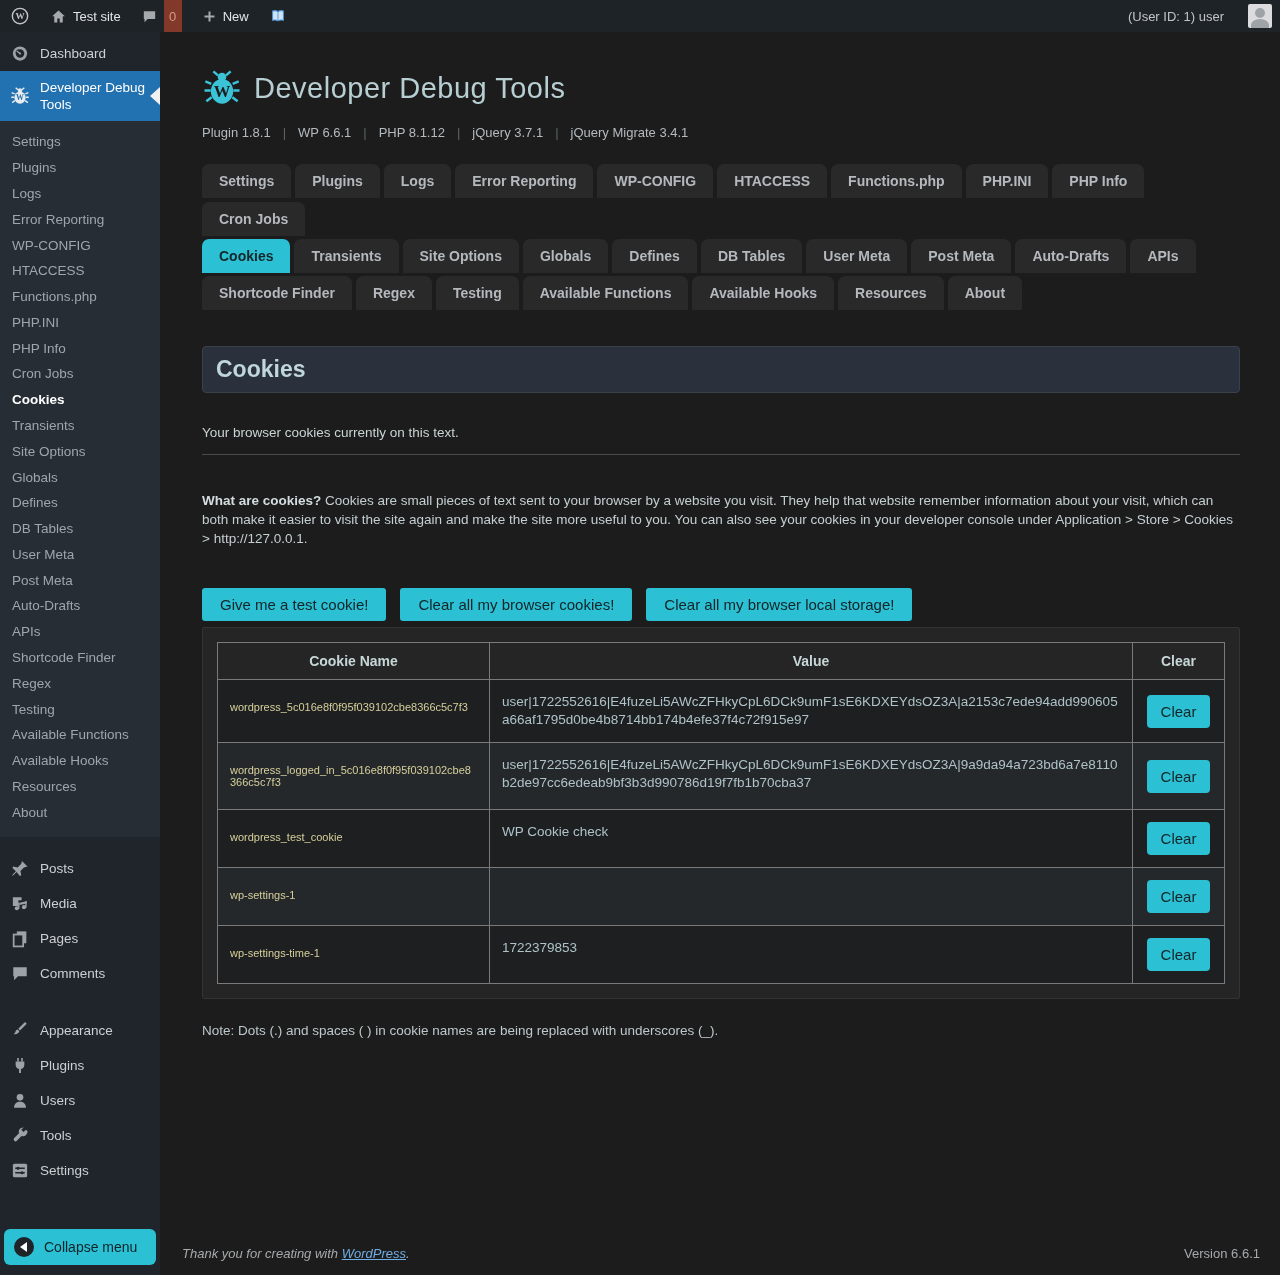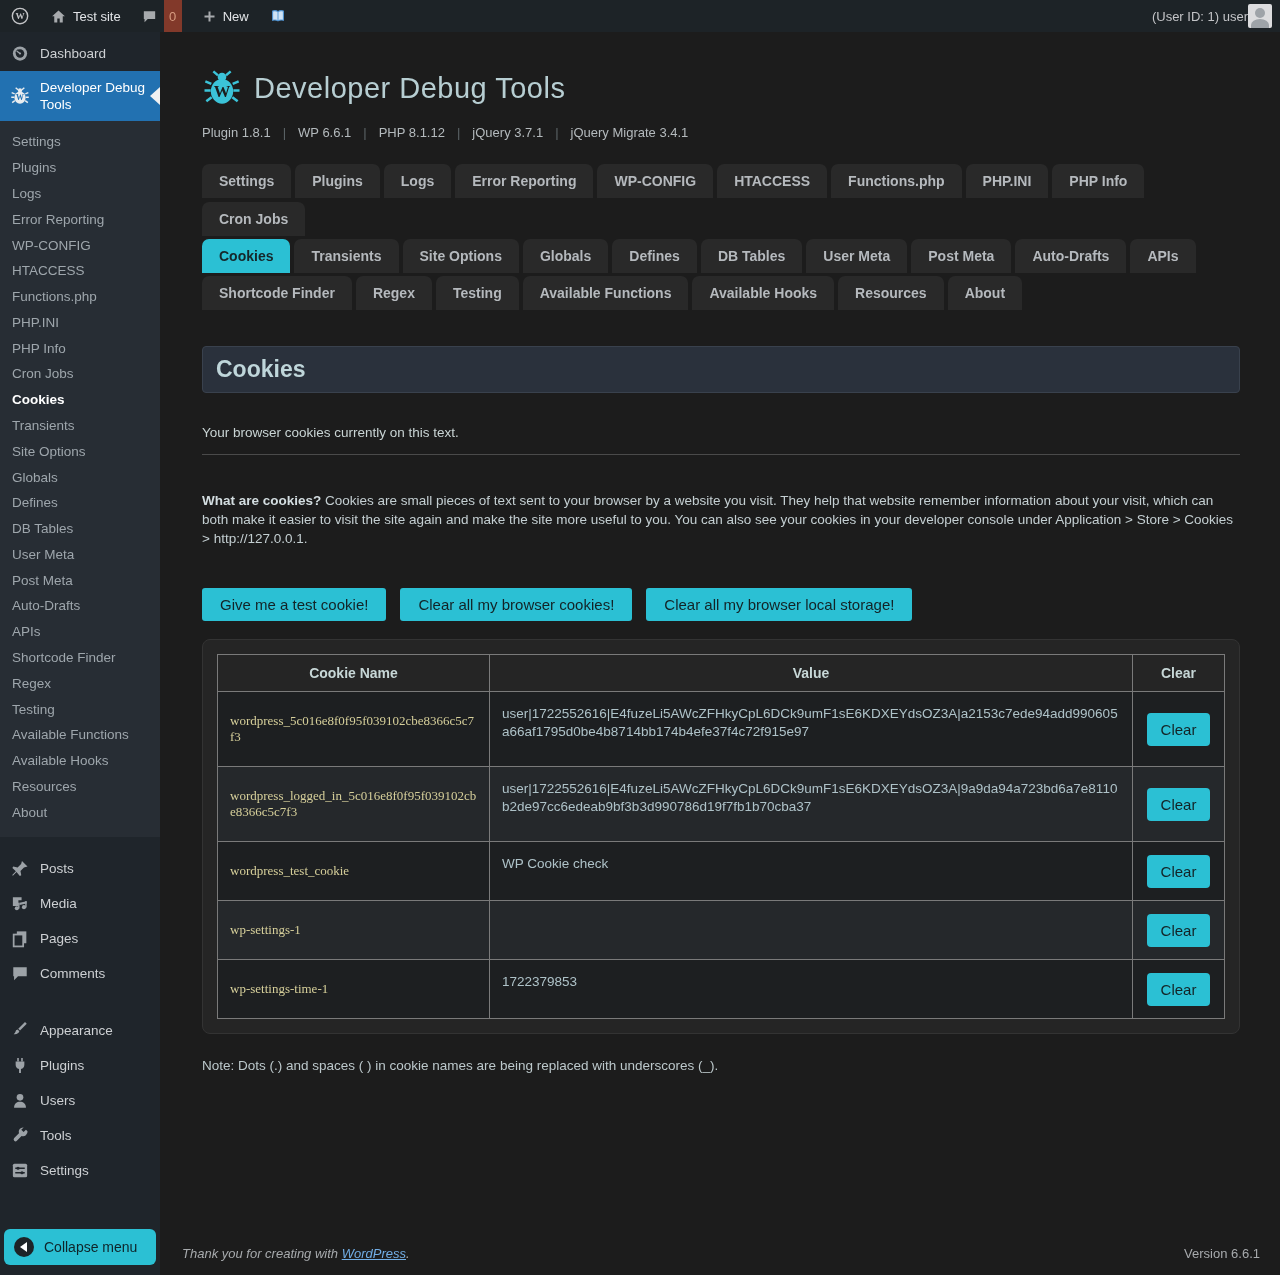--- a/index.html
+++ b/index.html
@@ -33,7 +33,7 @@
     color:#d79b80; display:flex; align-items:center; justify-content:center;
     font-size:13px;
   }
-  .ab-right { margin-left:auto; display:flex; align-items:center; gap:0; padding-right:8px; }
+  .ab-right { margin-left:auto; display:flex; align-items:center; gap:24px; padding-right:8px; }
   .avatar {
     width:24px; height:24px; background:#dcdcde; border-radius:2px;
     position:relative; overflow:hidden;

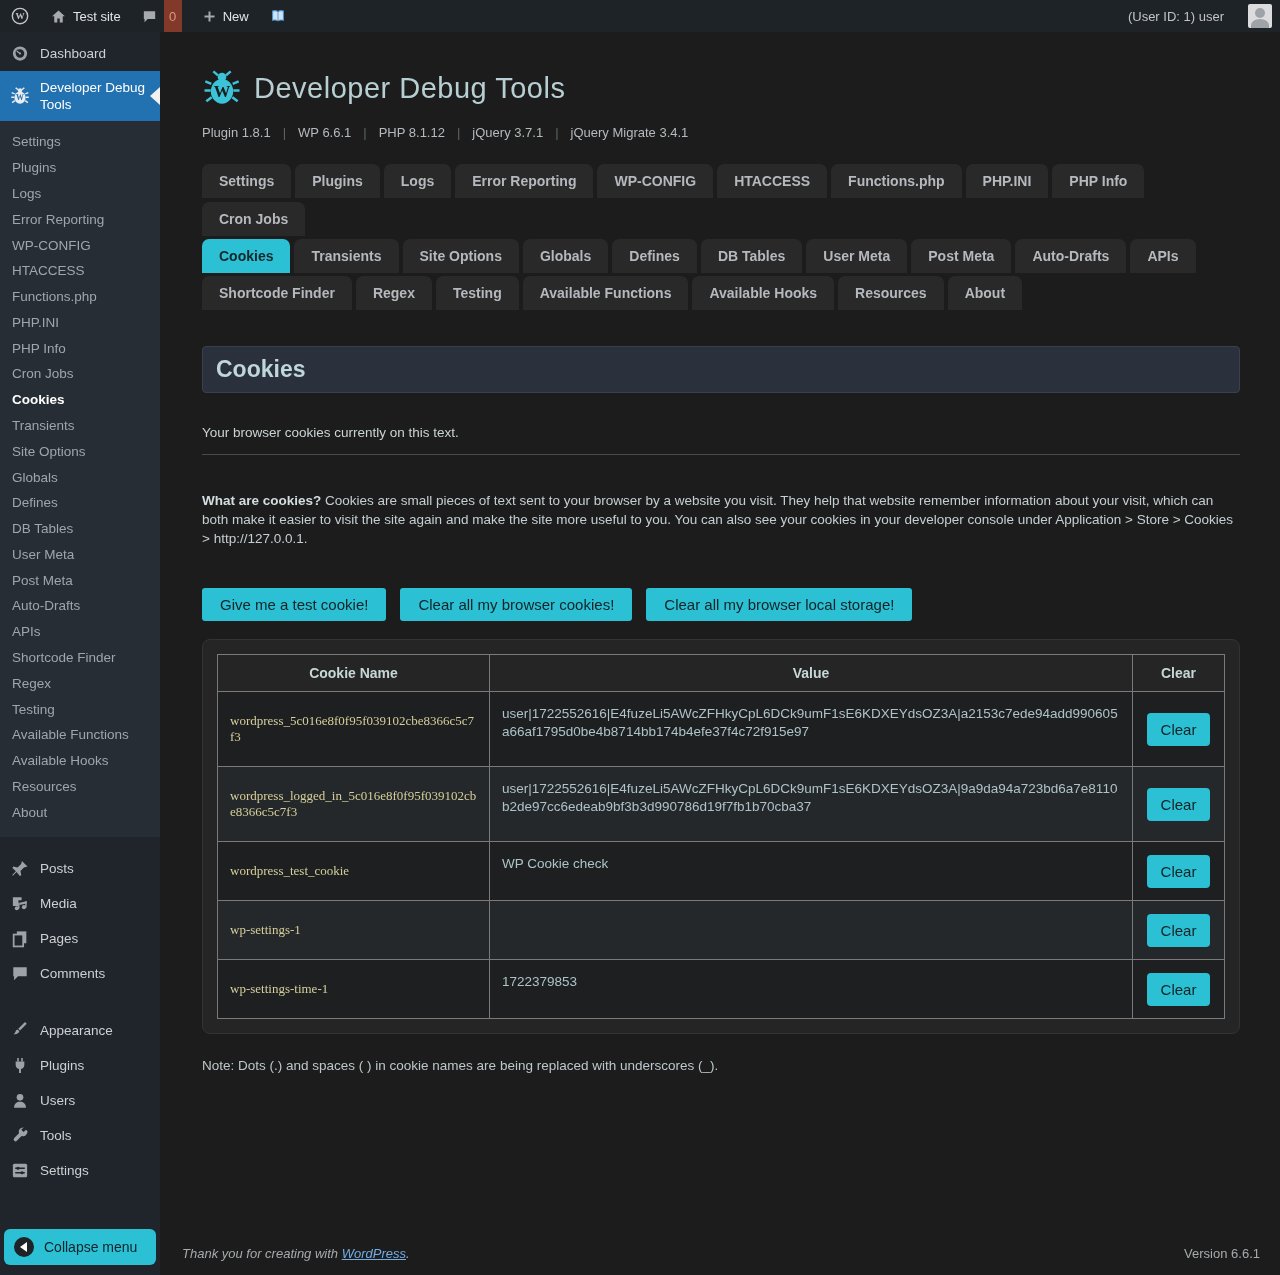--- a/index.html
+++ b/index.html
@@ -122,7 +122,7 @@
   }
 
   .table-panel {
-    margin-top:18px; background:#252525; border:1px solid #333; border-radius:8px;
+    margin-top:6px; background:#252525; border:1px solid #333; border-radius:2px;
     padding:14px;
   }
   table { width:100%; border-collapse:collapse; table-layout:fixed; }

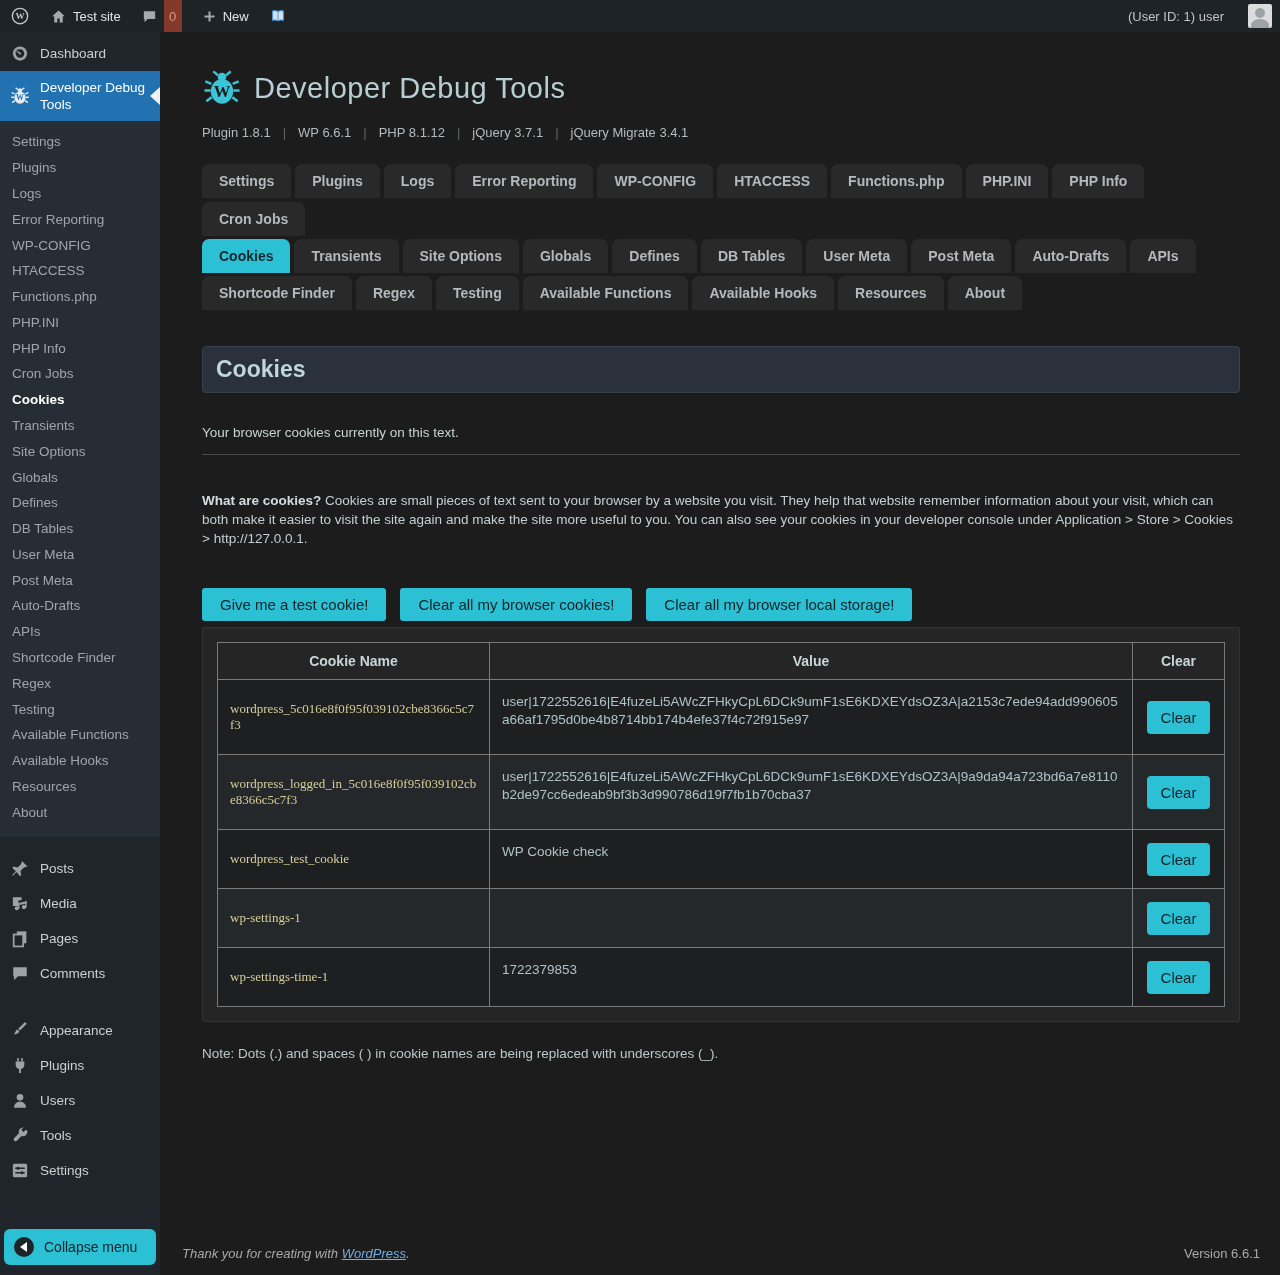--- a/index.html
+++ b/index.html
@@ -135,8 +135,8 @@
   tbody tr:nth-of-type(even) { background:#25282b; }
   tbody tr:nth-of-type(odd) { background:#1d1f21; }
   td.c-name {
-    padding:21px 12px; color:var(--namecol); font-size:13px;
-    word-break:break-all; vertical-align:top;font-family:Liberation Serif, serif;
+    padding:21px 12px; color:var(--namecol); font-size:11px;
+    word-break:break-all; vertical-align:top;
   }
   td.c-value {
     padding:13px 12px; color:var(--valcol); font-size:13.5px;

